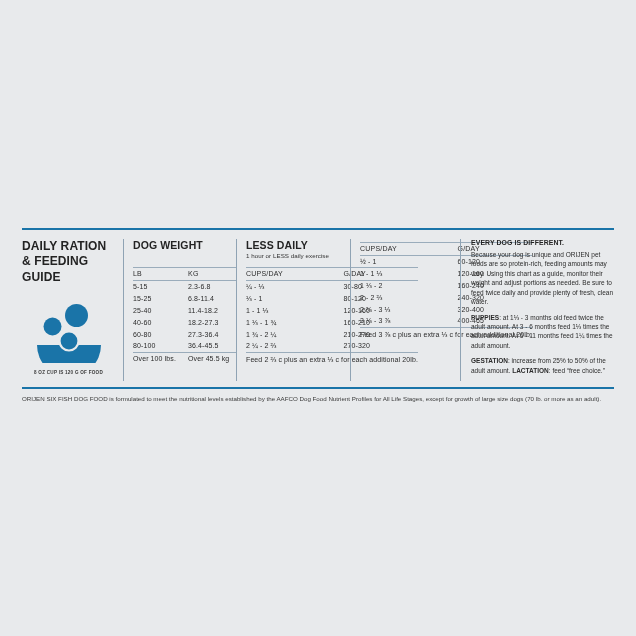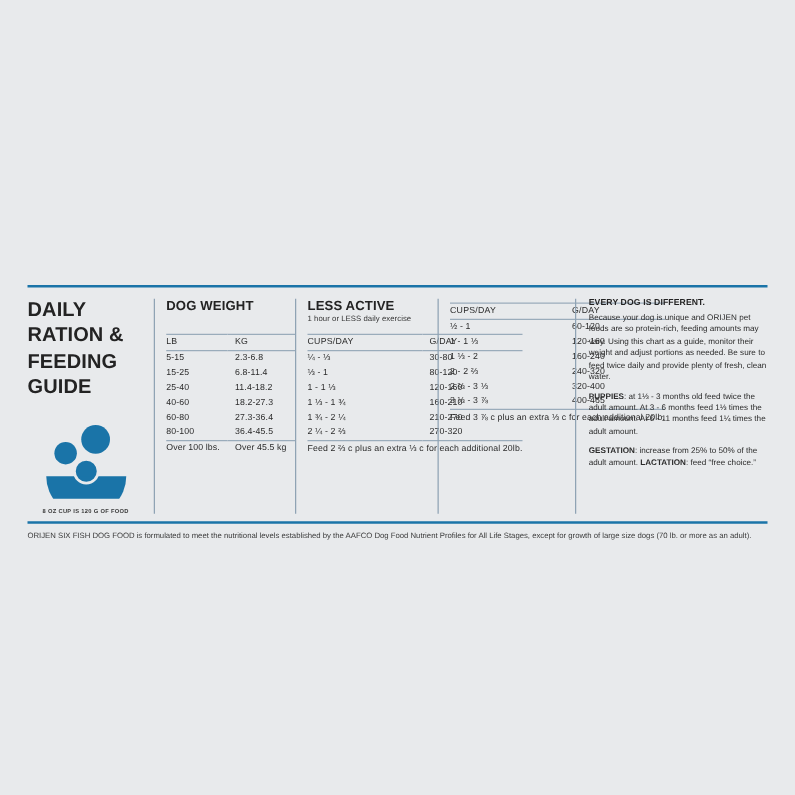--- a/index.html
+++ b/index.html
@@ -48,7 +48,7 @@
     box-sizing: border-box;
   }
   .guide-title {
-    font-size: 16px;
+    font-size: 12px;
     font-weight: bold;
     line-height: 1.28;
     letter-spacing: 0.1px;

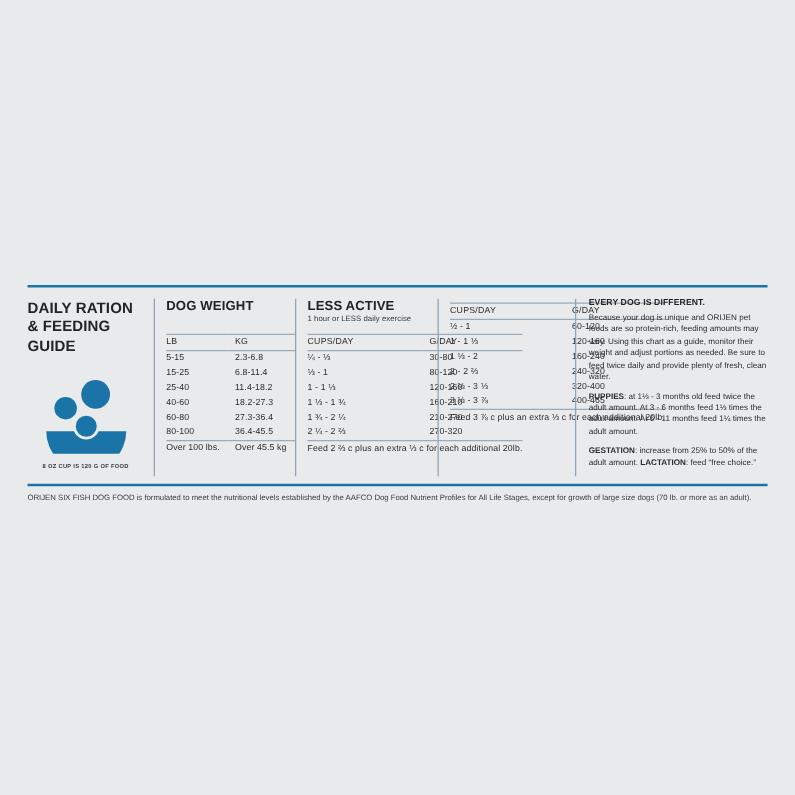--- a/index.html
+++ b/index.html
@@ -223,7 +223,7 @@
 
     <div class="col col-less">
       <div class="col-head">
-        <span>LESS ACTIVE</span>
+        <span>LESS DAILY</span>
         <div class="col-sub">1 hour or LESS daily exercise</div>
       </div>
       <table class="data">

